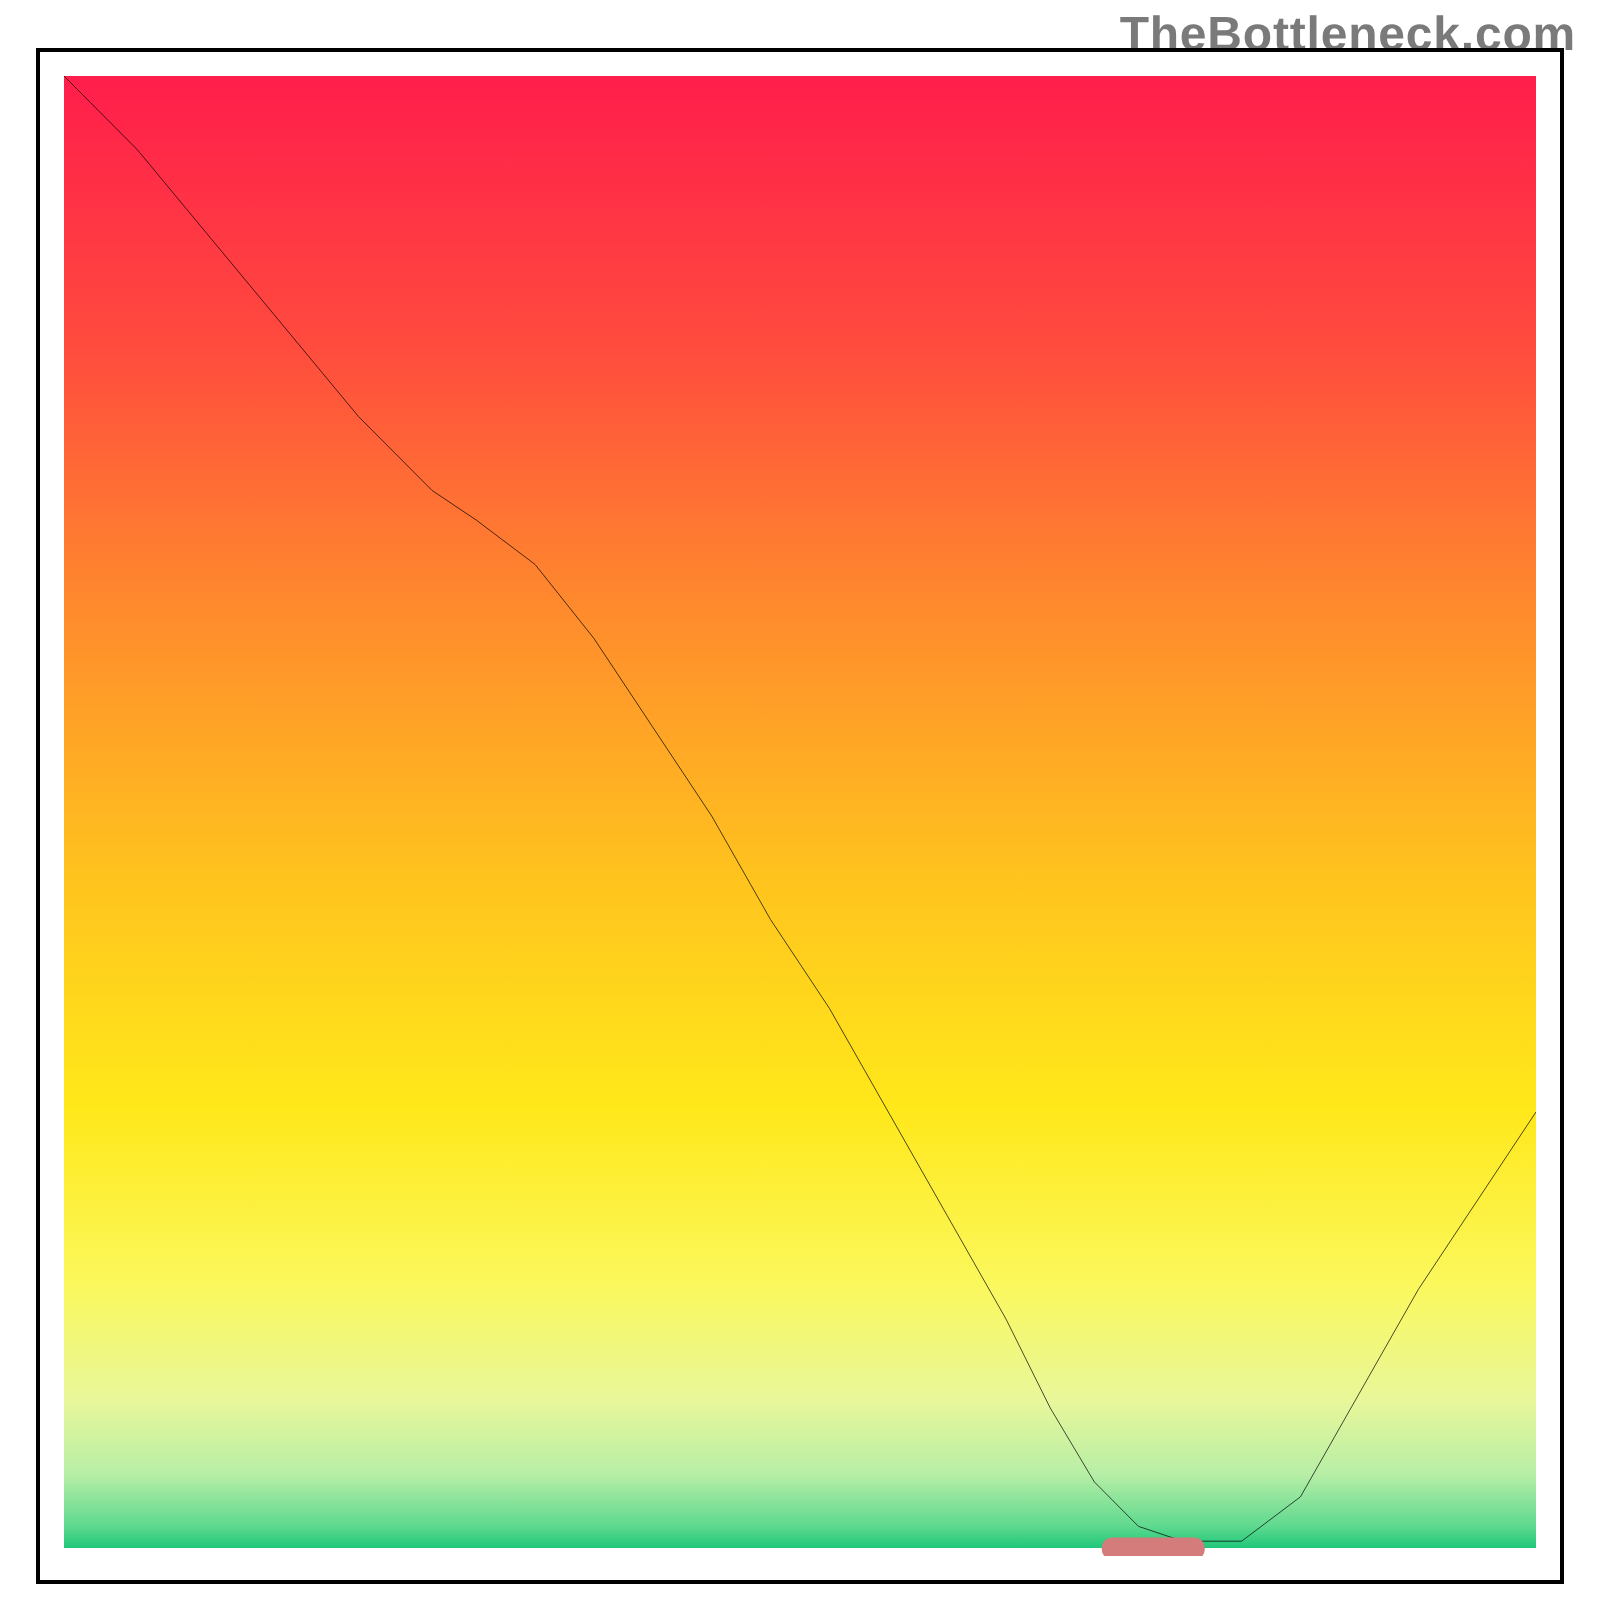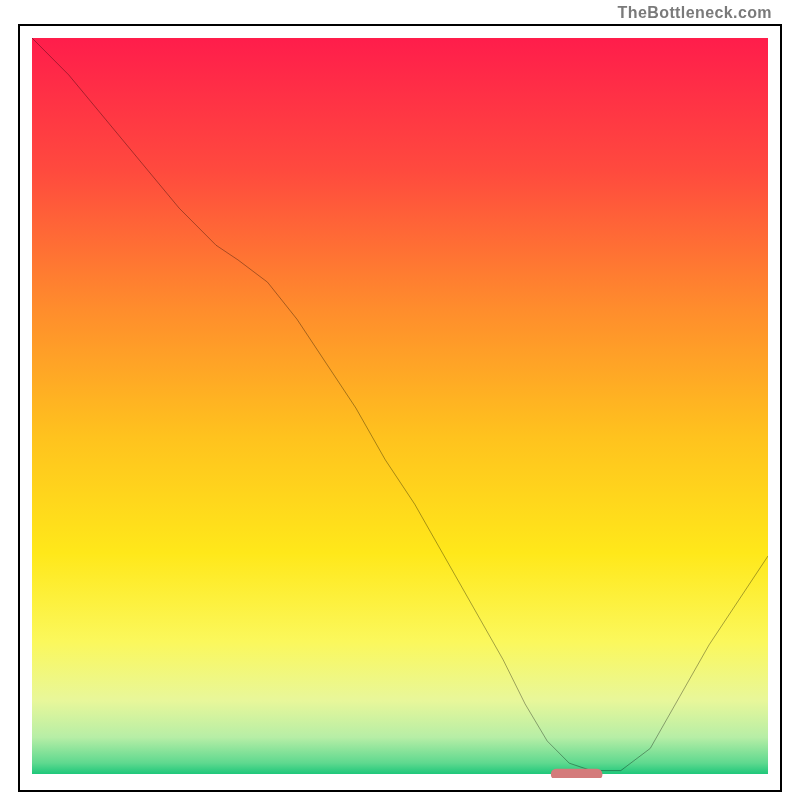--- a/index.html
+++ b/index.html
@@ -4,7 +4,7 @@
 <style>
   * { margin: 0; padding: 0; box-sizing: border-box; }
   body { width: 800px; height: 800px; background: #fff; position: relative; font-family: Arial, sans-serif; }
-  .watermark { position: absolute; top: 4px; right: 28px; font-size: 16px; font-weight: bold; color: #7a7a7a; letter-spacing: 0.4px; }
+  .watermark { position: absolute; top: 4px; right: 12px; font-size: 24px; font-weight: bold; color: #7a7a7a; letter-spacing: 0.4px; }
   .frame { position: absolute; top: 24px; left: 18px; width: 764px; height: 768px; border: 2px solid #000; }
   .plot-area { position: absolute; top: 12px; left: 12px; right: 12px; bottom: 12px; overflow: hidden; }
   .gradient { position: absolute; inset: 0; }

